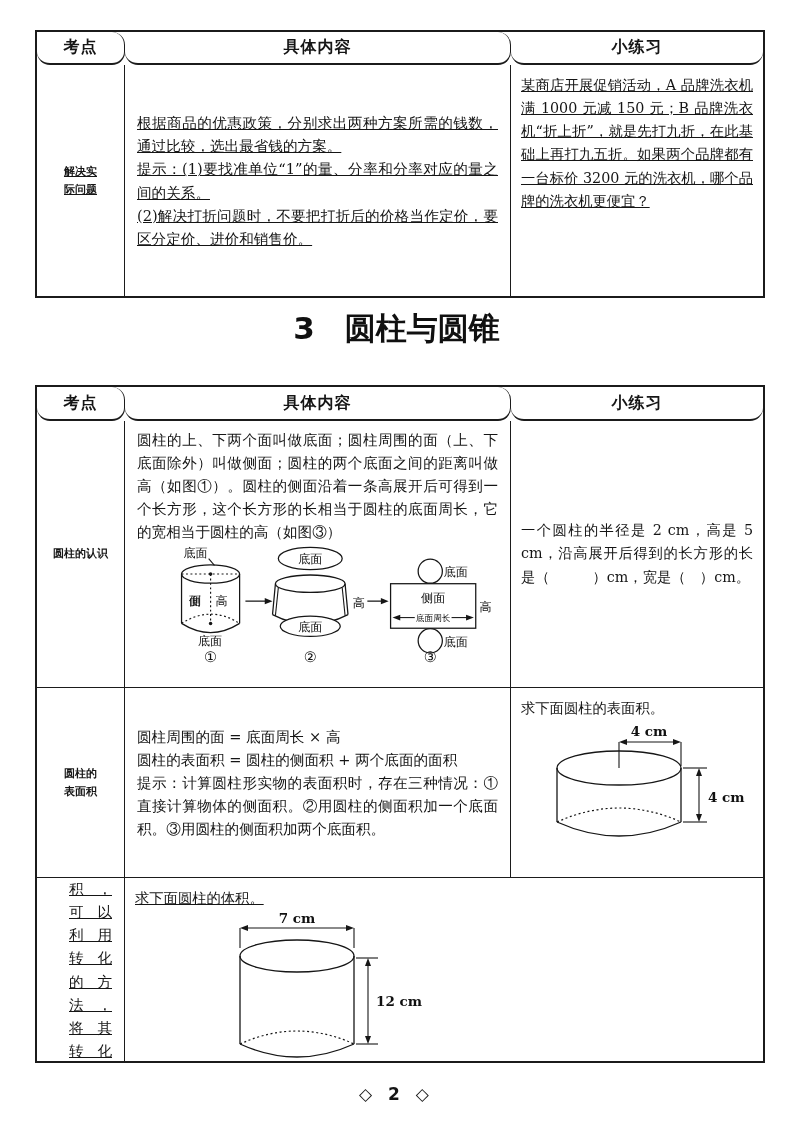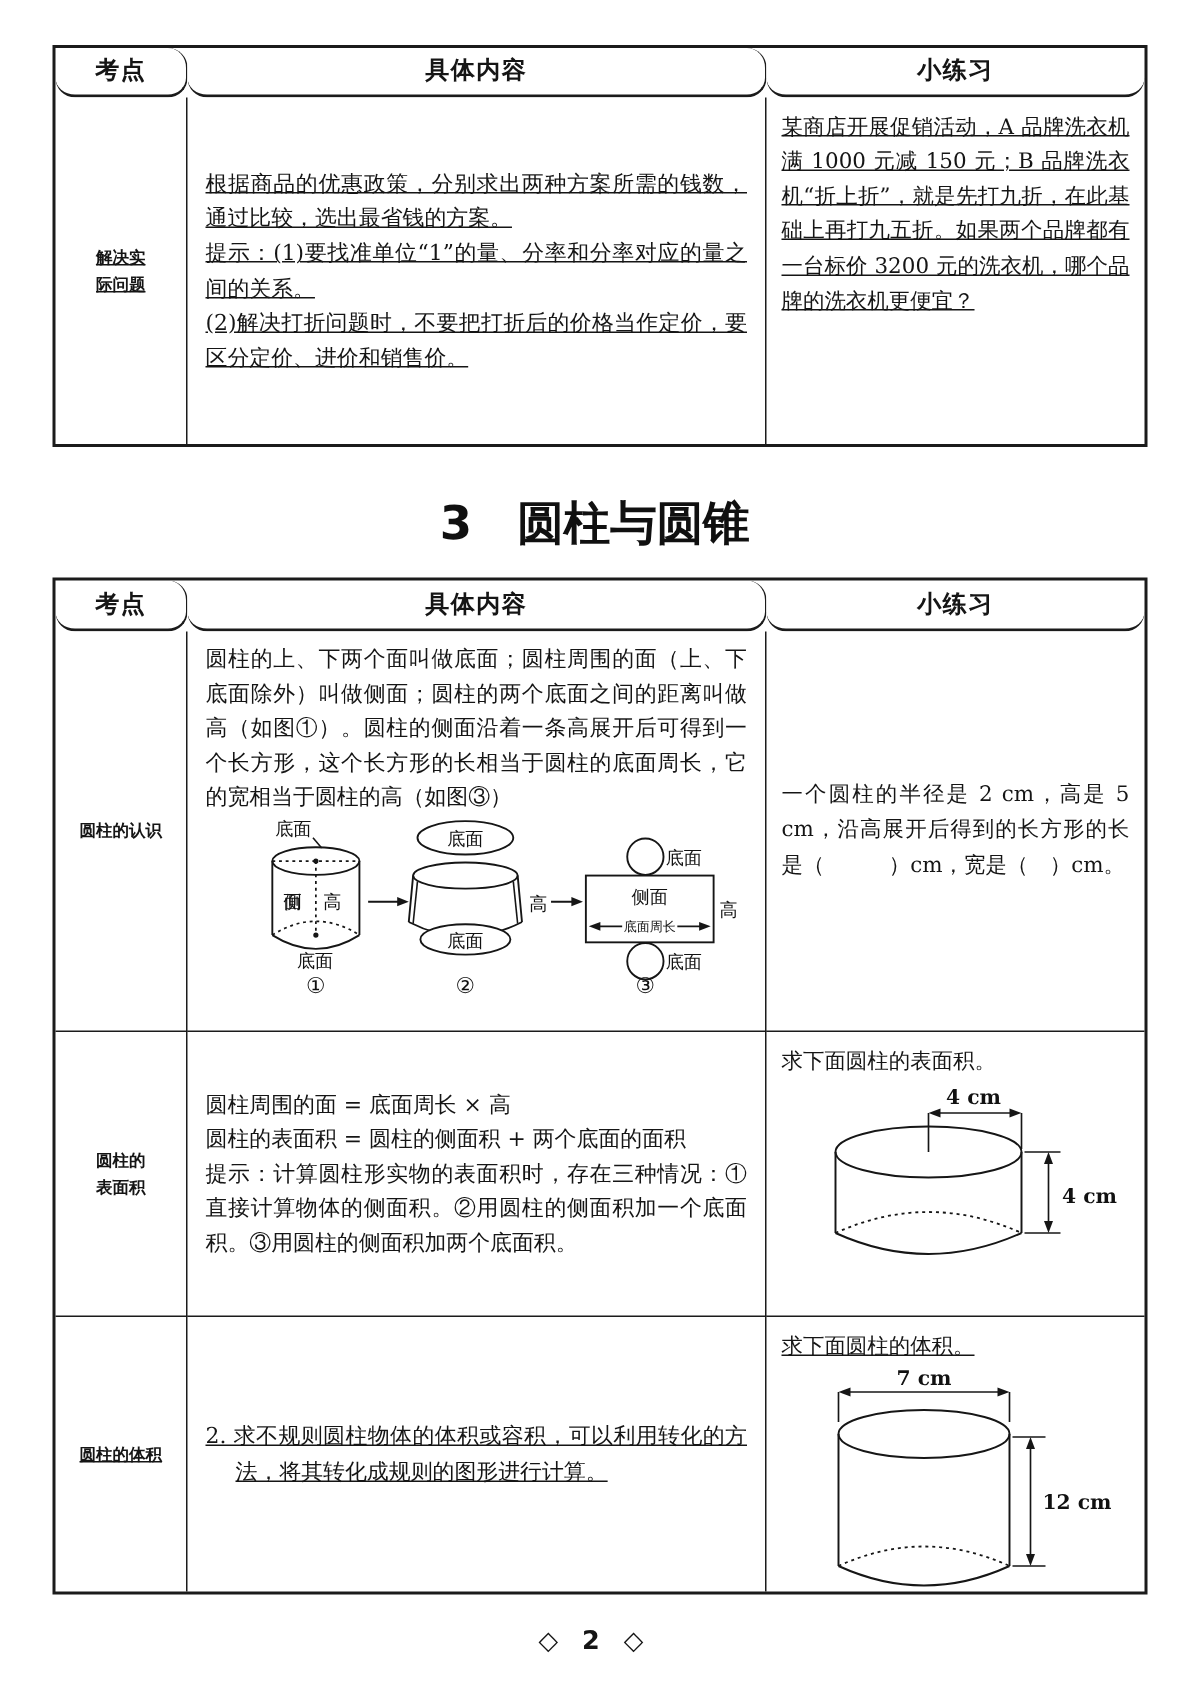--- a/index.html
+++ b/index.html
@@ -44,7 +44,7 @@
   .formula { font-style: italic; }
 
   .section-title {
-    position: absolute; top: 328px; left: 0; width: 100%;
+    position: absolute; top: 308px; left: 0; width: 100%;
     text-align: center;
     font-family: "DejaVu Sans", "Liberation Sans", sans-serif;
     font-weight: 700; font-size: 31px; color: #101010;

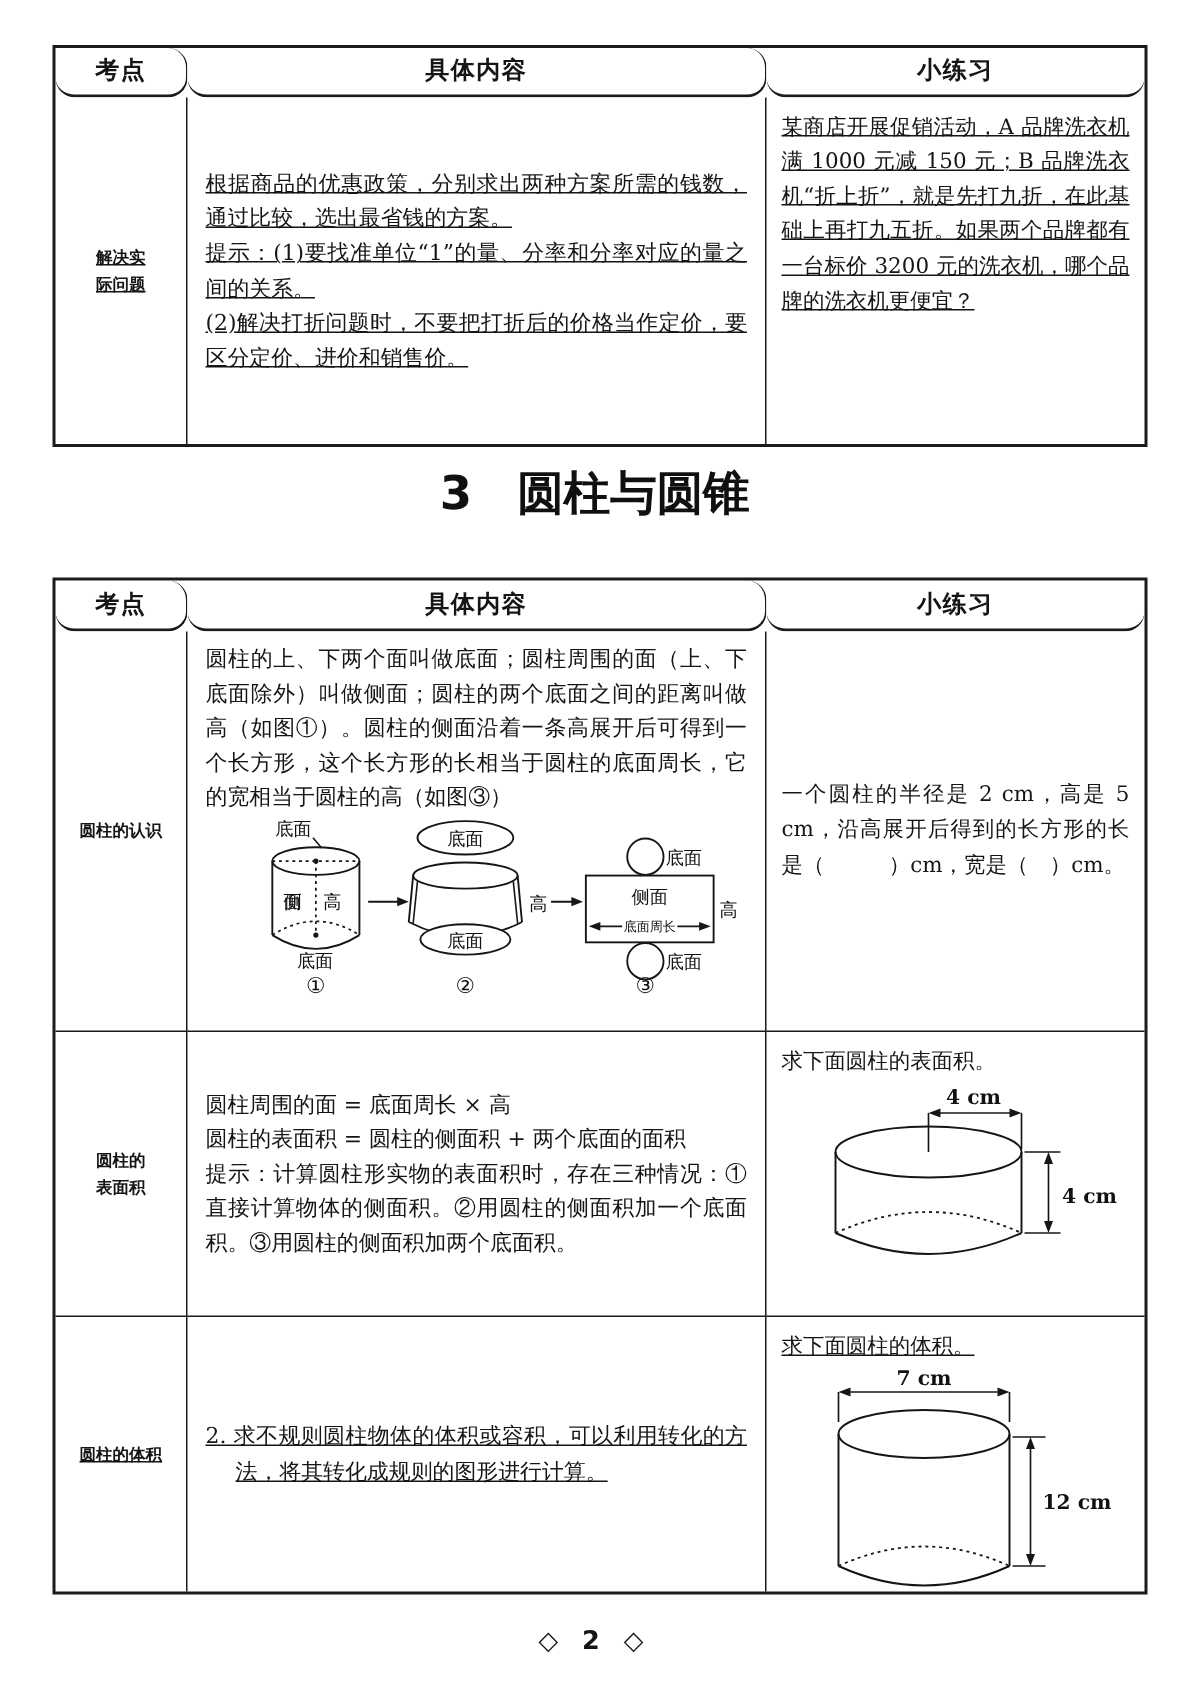--- a/index.html
+++ b/index.html
@@ -192,7 +192,6 @@
       </svg>
     </div>
 
-    <div class="cell lr topic">圆柱的体积</div>
     <div class="cell lr content vc">
       <p class="hang">2. 求不规则圆柱物体的体积或容积，可以利用转化的方法，将其转化成规则的图形进行计算。</p>
     </div>

